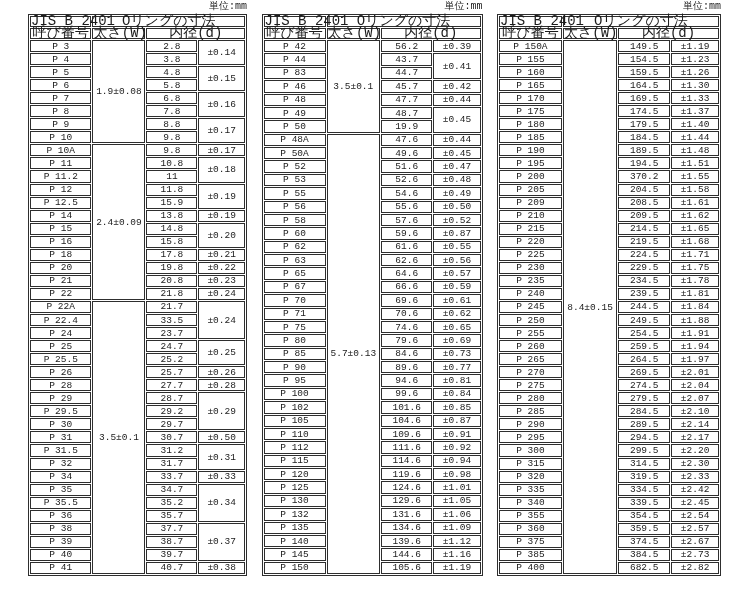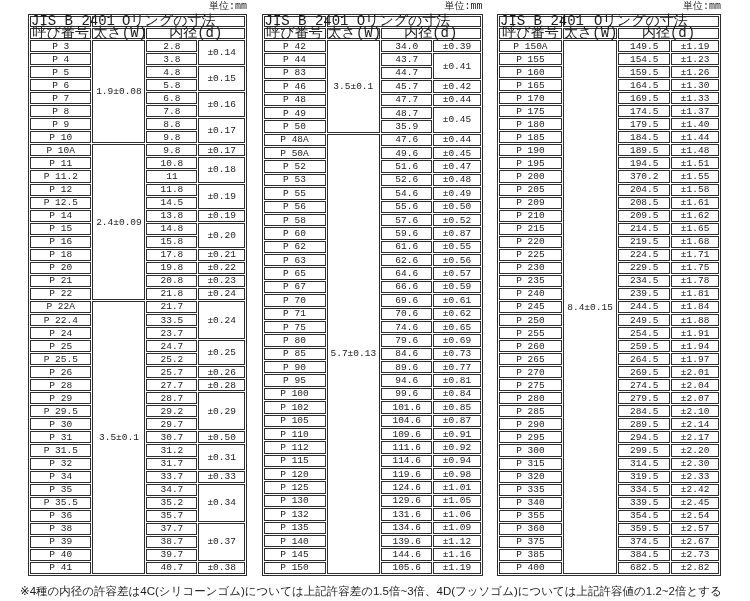--- a/index.html
+++ b/index.html
@@ -308,7 +308,7 @@
             <tr>
               <td>P 42</td>
               <td rowspan="7">3.5±0.1</td>
-              <td>34.0</td>
+              <td>56.2</td>
               <td>±0.39</td>
             </tr>
             <tr>

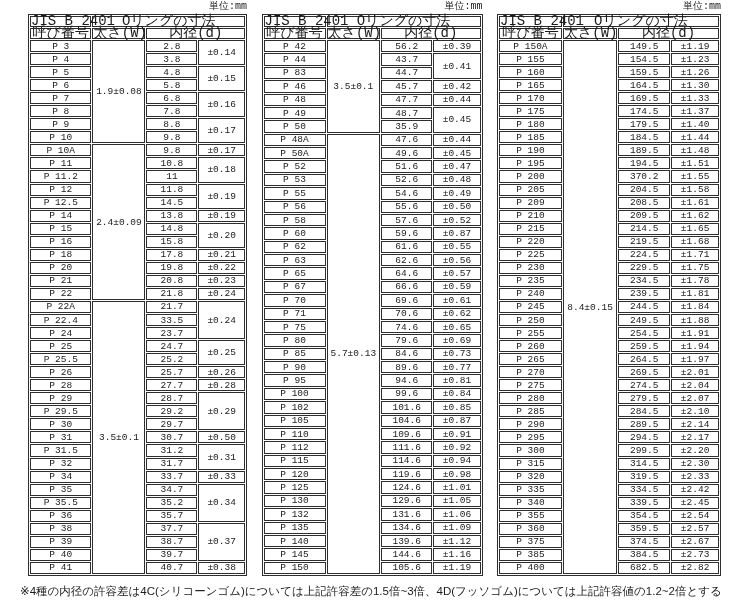--- a/index.html
+++ b/index.html
@@ -337,7 +337,7 @@
             </tr>
             <tr>
               <td>P 50</td>
-              <td>35.9</td>
+              <td>19.9</td>
             </tr>
             <tr>
               <td>P 48A</td>

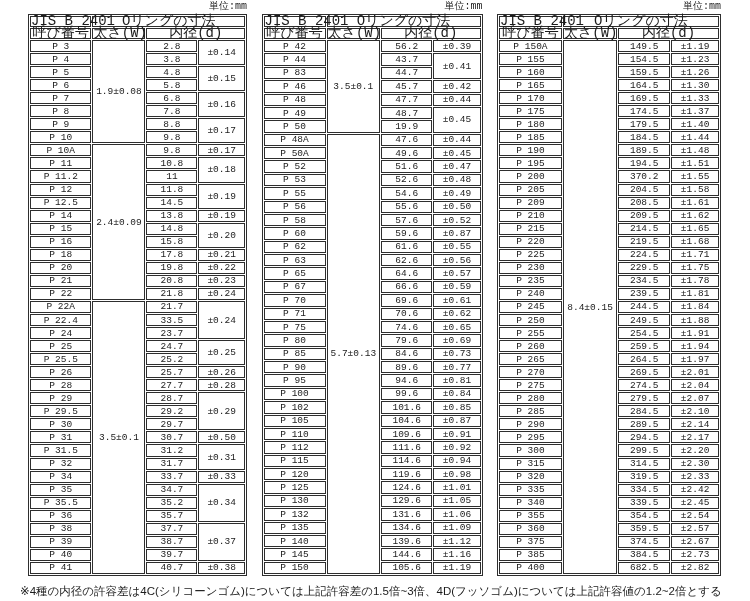--- a/index.html
+++ b/index.html
@@ -148,7 +148,7 @@
             </tr>
             <tr>
               <td>P 12.5</td>
-              <td>14.5</td>
+              <td>15.9</td>
             </tr>
             <tr>
               <td>P 14</td>

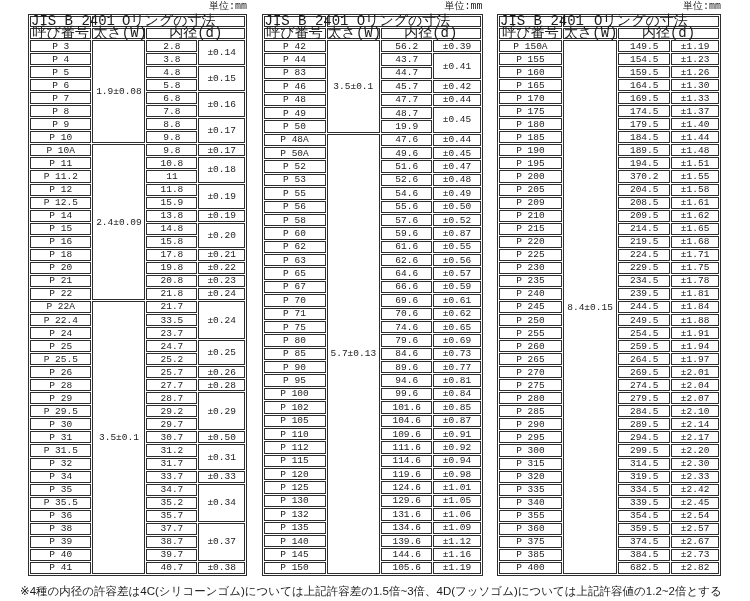--- a/index.html
+++ b/index.html
@@ -742,7 +742,6 @@
 
   </div>
 
-  <div class="footnote">※4種の内径の許容差は4C(シリコーンゴム)については上記許容差の1.5倍~3倍、4D(フッソゴム)については上記許容値の1.2~2倍とする</div>
 </div>
 
 </body></html>

